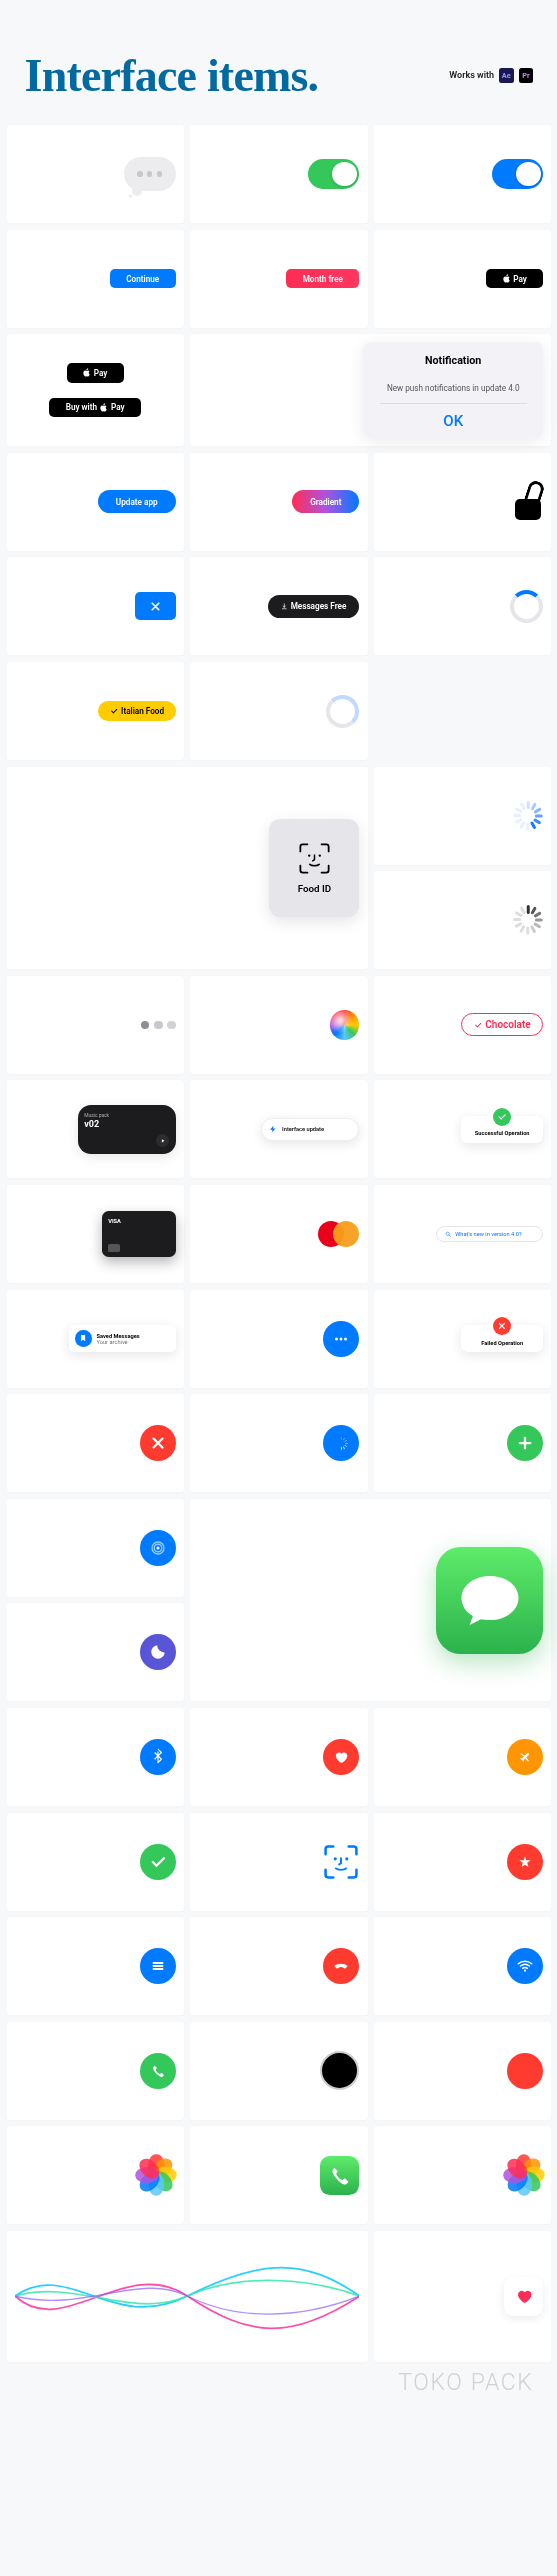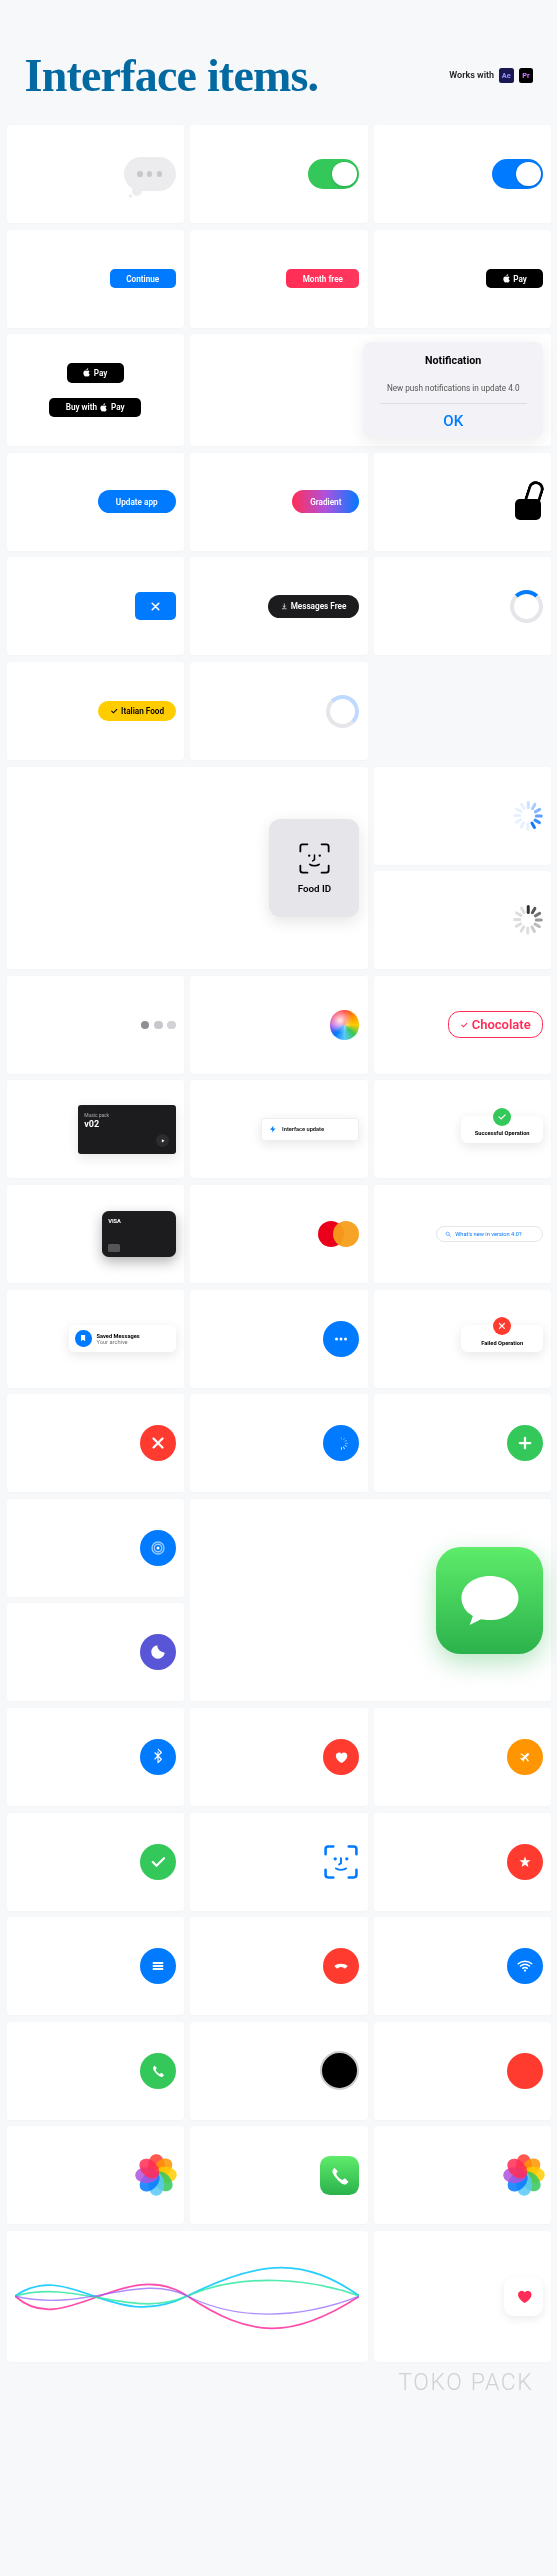--- a/index.html
+++ b/index.html
@@ -76,7 +76,7 @@
   .btn-gradient{background:linear-gradient(90deg,#ff2d55,#af52de,#007aff); border-radius:14.8px; padding:6.6px 18px;}
   .btn-bluepill{background:#007aff; border-radius:14.8px; padding:6.6px 18px;}
   .btn-yellow{background:#ffcc00; color:#000; border-radius:11.5px; padding:4.9px 11.5px; font-size:8.2px;}
-  .btn-outline-pink{border:1.2px solid #ff2d55; color:#ff2d55; background:transparent; border-radius:11.5px; padding:4.9px 11.5px; font-size:13px;}
+  .btn-outline-pink{border:1.2px solid #ff2d55; color:#ff2d55; background:transparent; border-radius:11.5px; padding:4.9px 11.5px; font-size:10px;}
 
   .apple-logo{width:7.4px;height:9px;display:inline-block;}
   .apple-logo svg{width:100%;height:100%;fill:currentColor;}

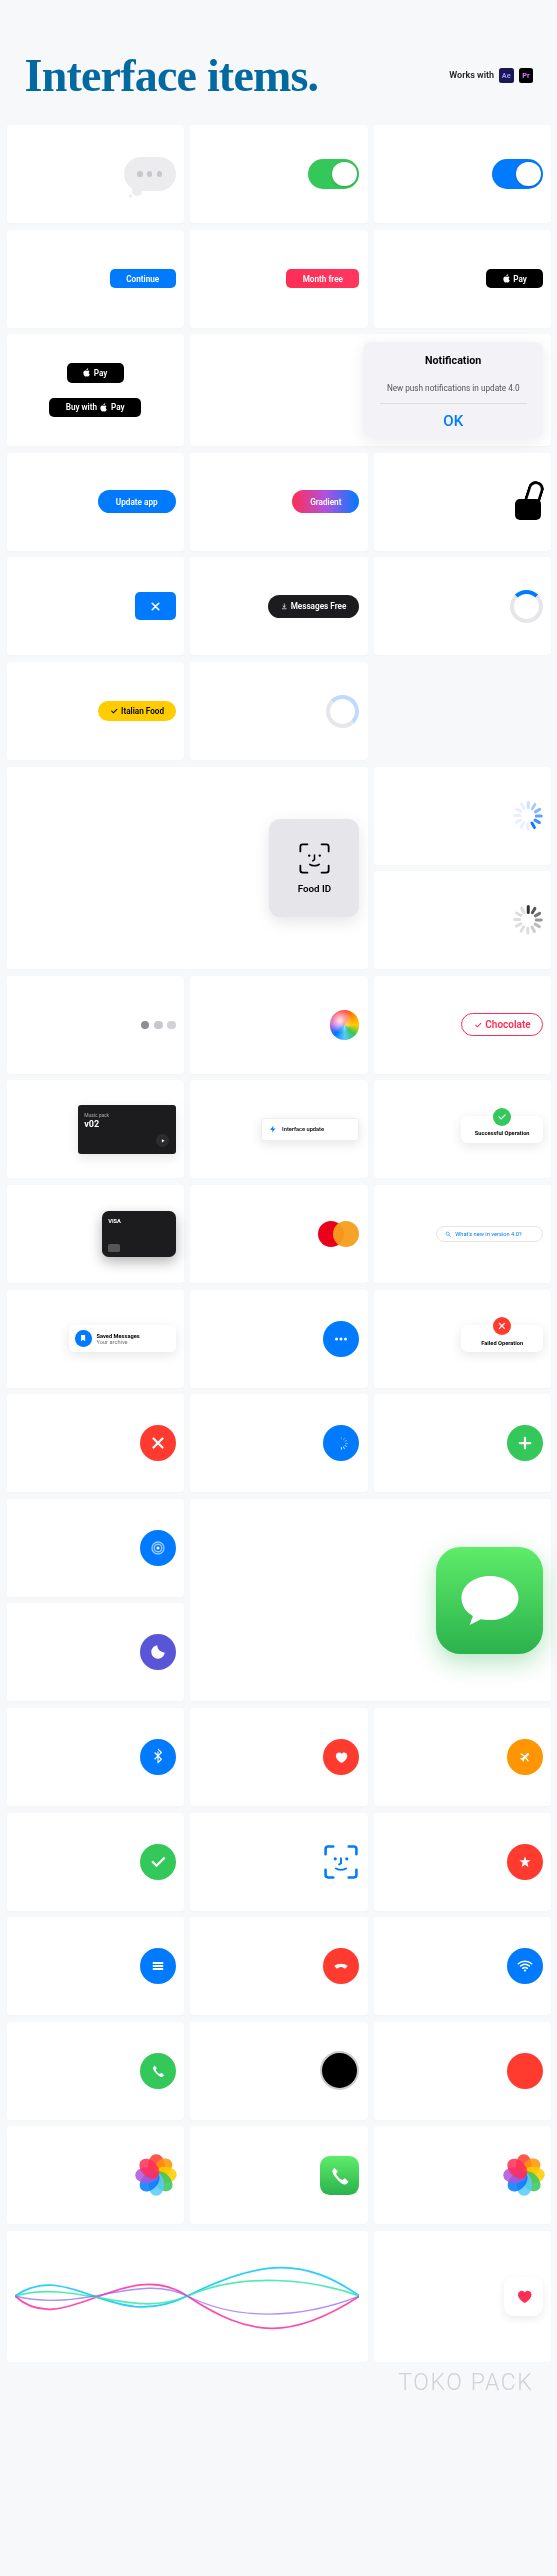--- a/index.html
+++ b/index.html
@@ -125,7 +125,7 @@
   .rainbow:after{content:"";position:absolute;inset:0;border-radius:50%;background:radial-gradient(circle at 35% 35%, rgba(255,255,255,0.9) 0%, rgba(255,255,255,0) 45%);}
 
   
-  .mini-card{width:98px;border-radius:3px;box-shadow:0 3.3px 11.5px rgba(0,0,0,0.1);font-size:5.7px;padding:6.6px;}
+  .mini-card{width:98px;border-radius:13px;box-shadow:0 3.3px 11.5px rgba(0,0,0,0.1);font-size:5.7px;padding:6.6px;}
   .mini-dark{background:#1c1c1e;color:#fff;}
   .mini-light{background:#fff;color:#111;border:0.8px solid #eee;}
   .success-card{background:#fff;border-radius:6.6px;padding:11.5px 8.2px 6.6px;width:82px;box-shadow:0 3.3px 11.5px rgba(0,0,0,0.1);text-align:center;font-size:5.7px;}

